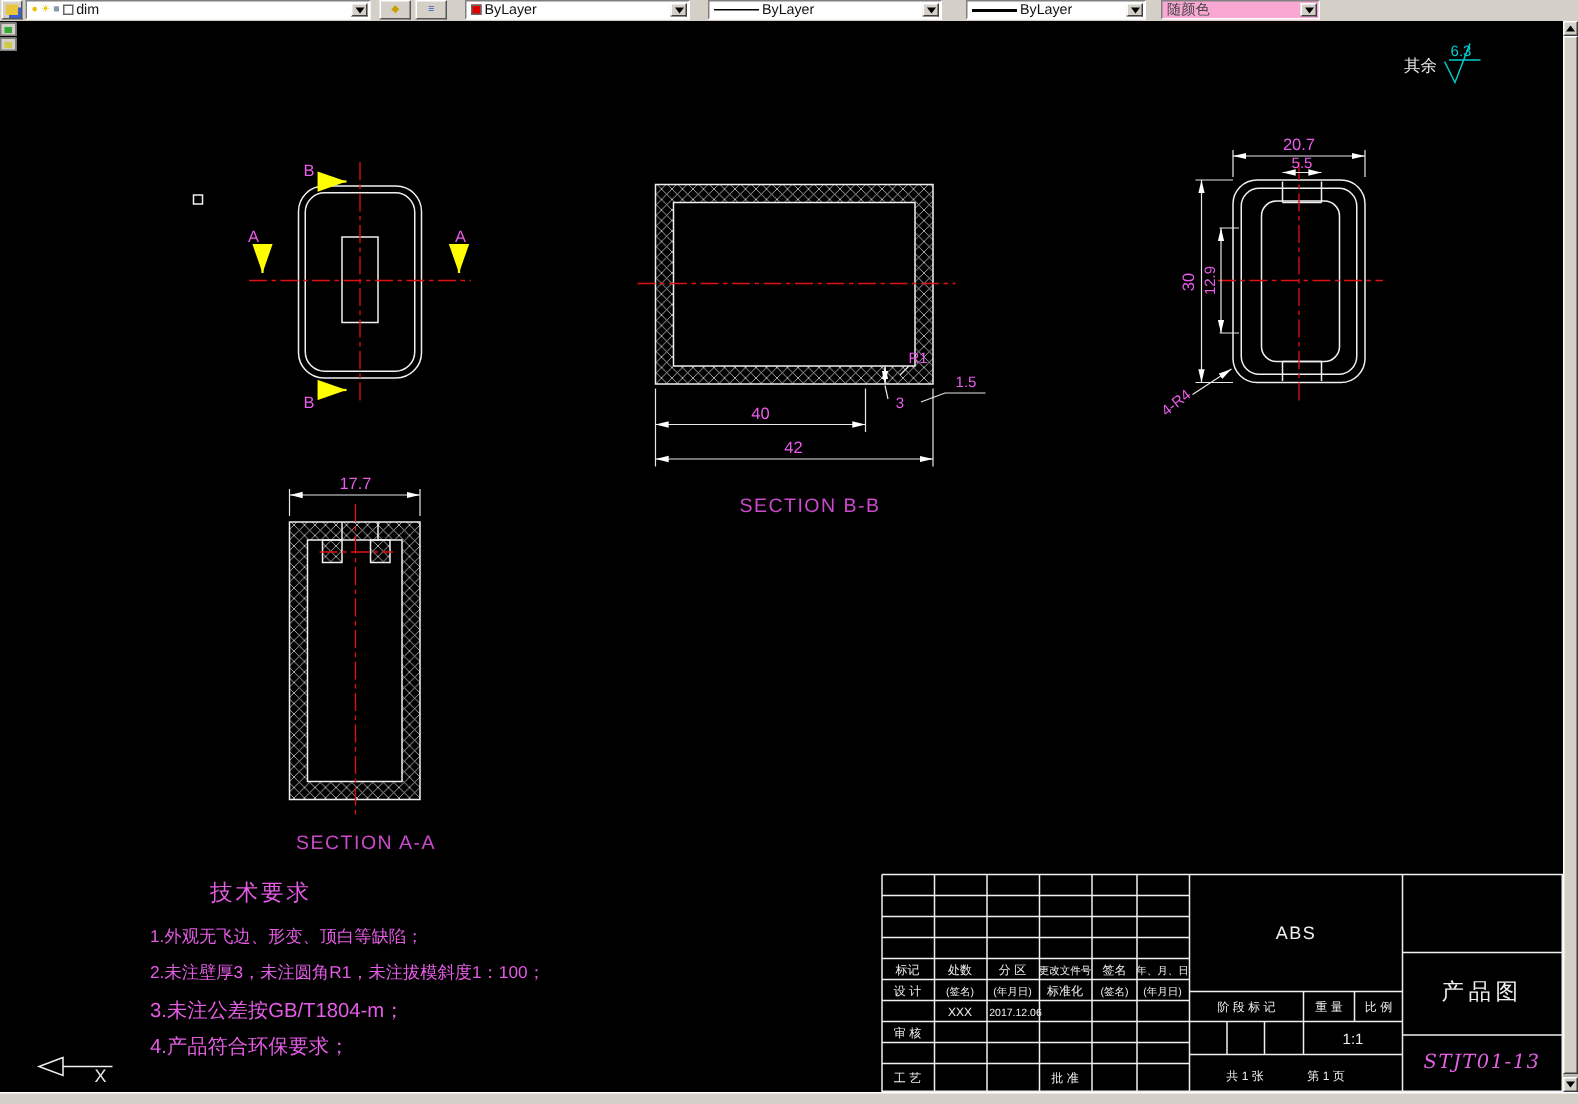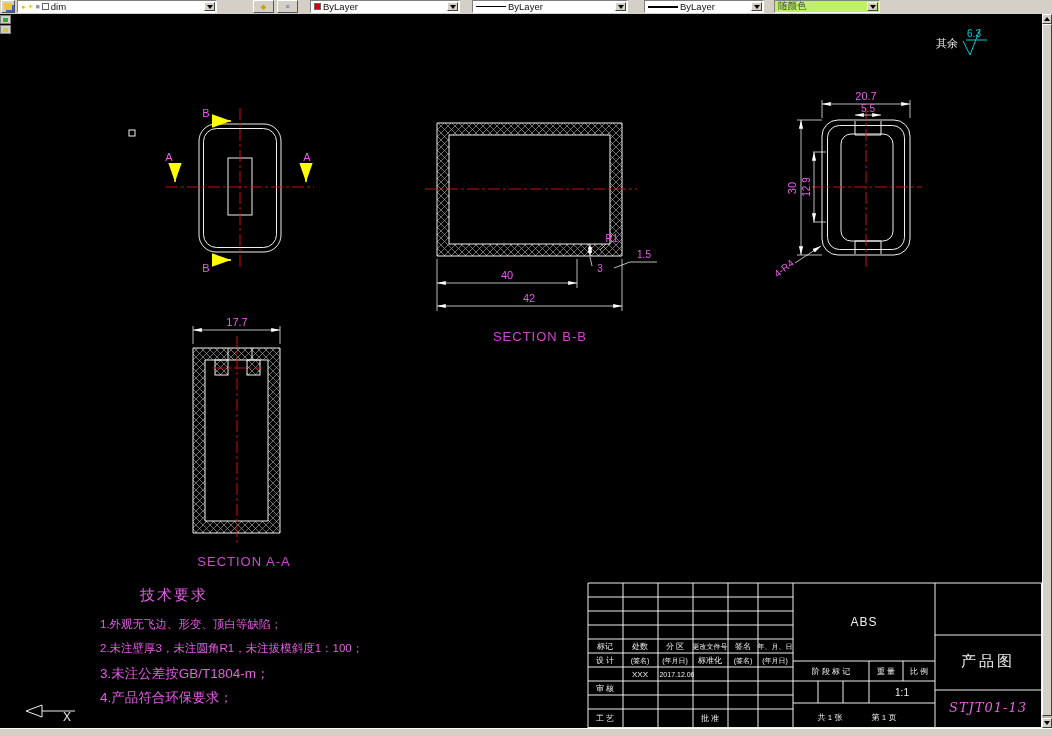--- a/index.html
+++ b/index.html
@@ -79,7 +79,7 @@
     <div class="glyph-layers"></div>
   </div>
 
-  <div class="combo" style="left:17px;width:200px;">
+  <div class="combo" style="left:17px;width:230px;">
     <span class="gl" style="color:#e8c000;">●</span>
     <span class="gl" style="color:#e8c000;">☀</span>
     <span class="gl" style="color:#8899aa;">■</span>

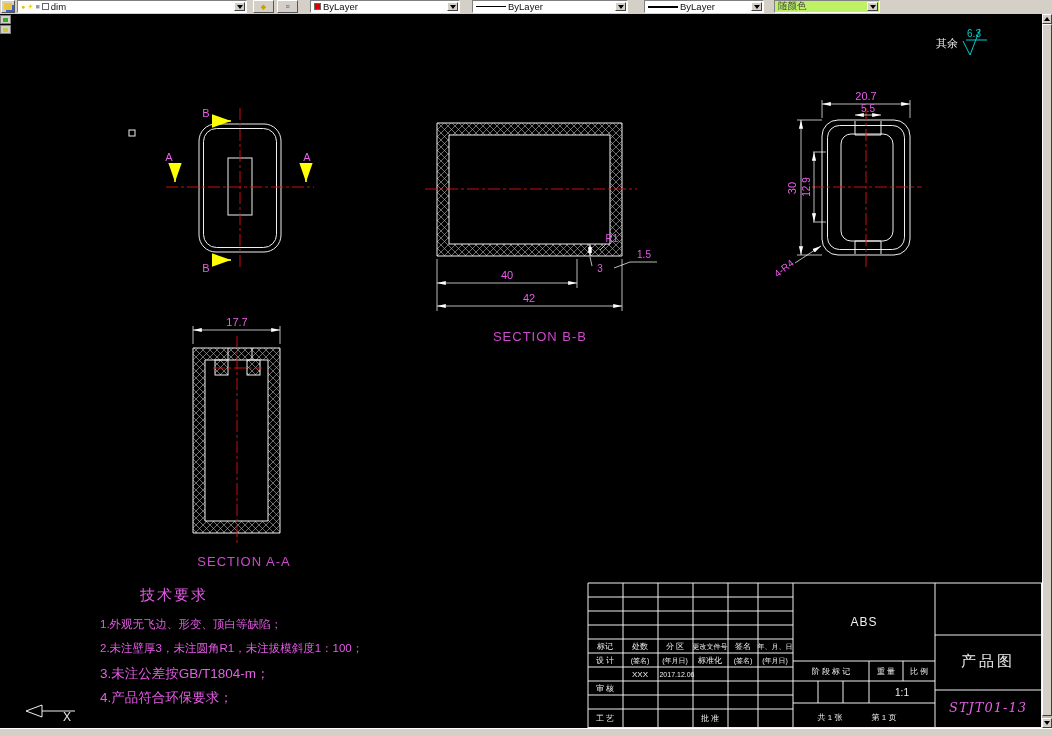--- a/index.html
+++ b/index.html
@@ -13,7 +13,7 @@
     border-top:1px solid #808080; border-left:1px solid #808080;
     border-bottom:1px solid #fff; border-right:1px solid #fff;
     font-size:9.5px; color:#111; display:flex; align-items:center; gap:2px; padding-left:3px; }
-  .combo.disabled { background:#bef264; color:#444; }
+  .combo.disabled { background:#f9a8d4; color:#444; }
   .arrow-btn { position:absolute; right:1px; top:1px; width:11px; height:9px; background:#d4d0c8;
     border-top:1px solid #fff; border-left:1px solid #fff; border-right:1px solid #404040; border-bottom:1px solid #404040;
     display:flex; align-items:center; justify-content:center; }

